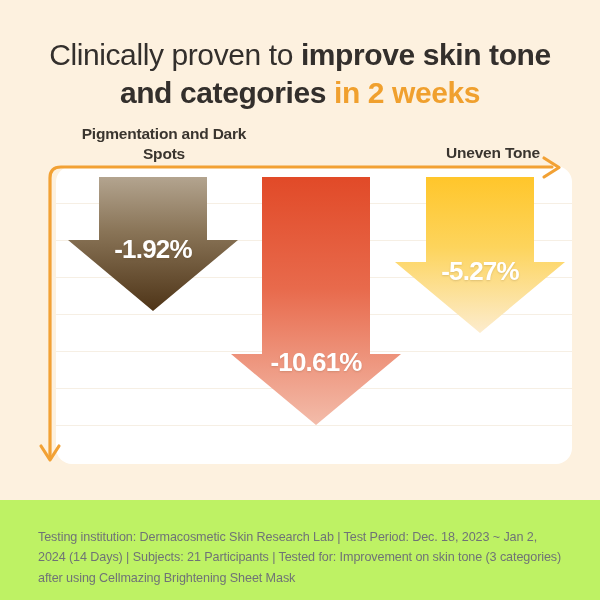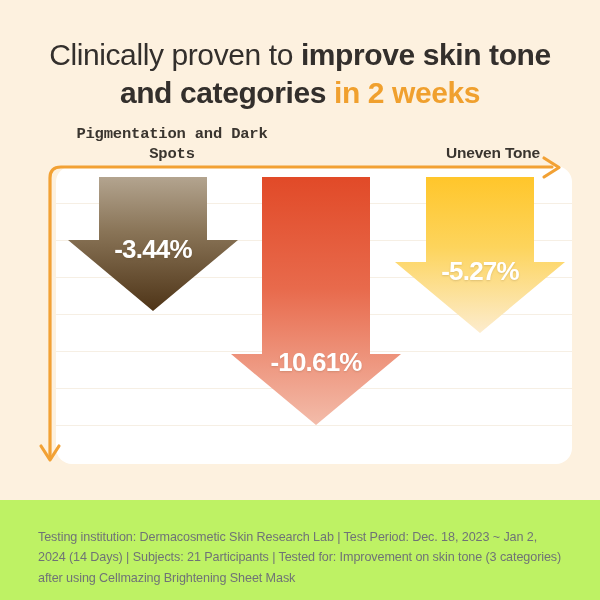--- a/index.html
+++ b/index.html
@@ -52,7 +52,7 @@
     line-height: 1.32;
     letter-spacing: -0.2px;
   }
-  .cat-0 { left: 46px;  width: 196px; top: 0px; font-family: Liberation Mono, monospace; }
+  .cat-0 { left: 38px;  width: 196px; top: 0px; }
   .cat-1 { left: 218px; width: 160px; top: 19px; margin-top: 40px; }
   .cat-2 { left: 382px; width: 166px; top: 19px; }
 

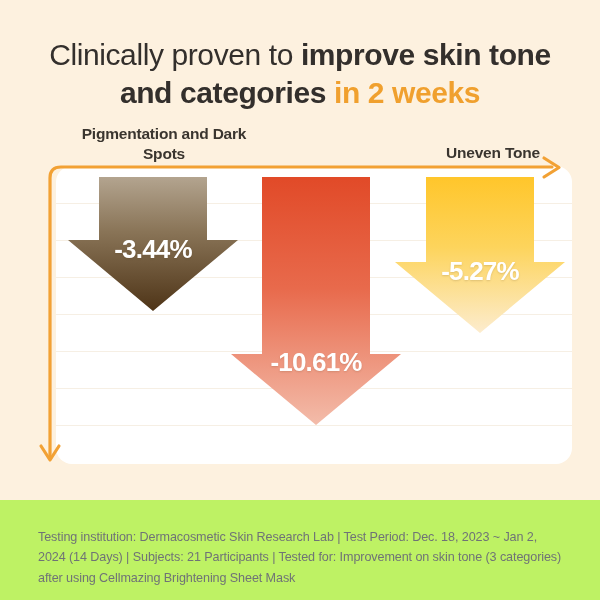--- a/index.html
+++ b/index.html
@@ -179,7 +179,7 @@
       </defs>
       <path d="M 31 0 L 139 0 L 139 63 L 170 63 L 85 134 L 0 63 L 31 63 Z" fill="url(#gradBrown)"></path>
     </svg>
-    <div class="arrow-value" style="top:57px;">-3.44%</div>
+    <div class="arrow-value" style="top:57px;">-1.92%</div>
   </div>
 
   <div class="arrow-wrap" style="left:203px; top:11px; width:170px;">

